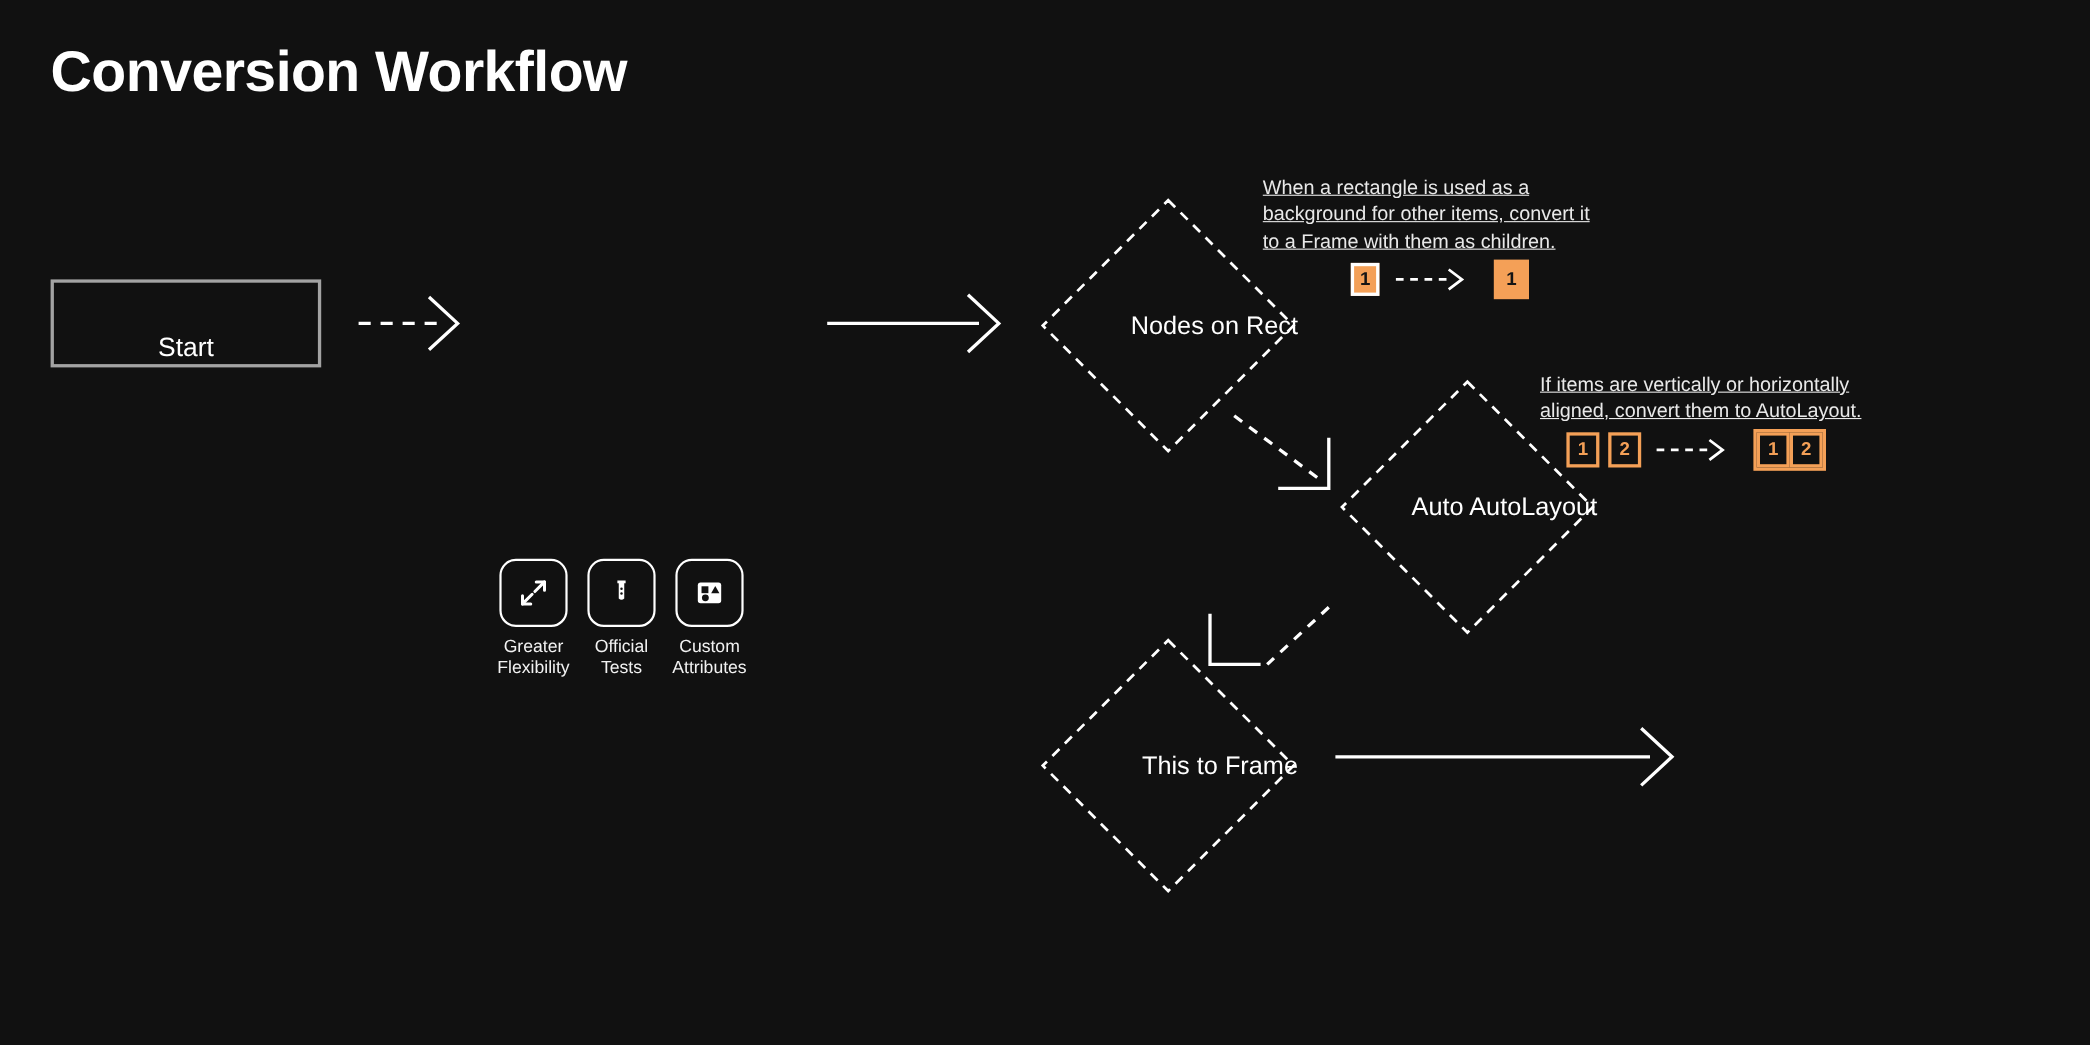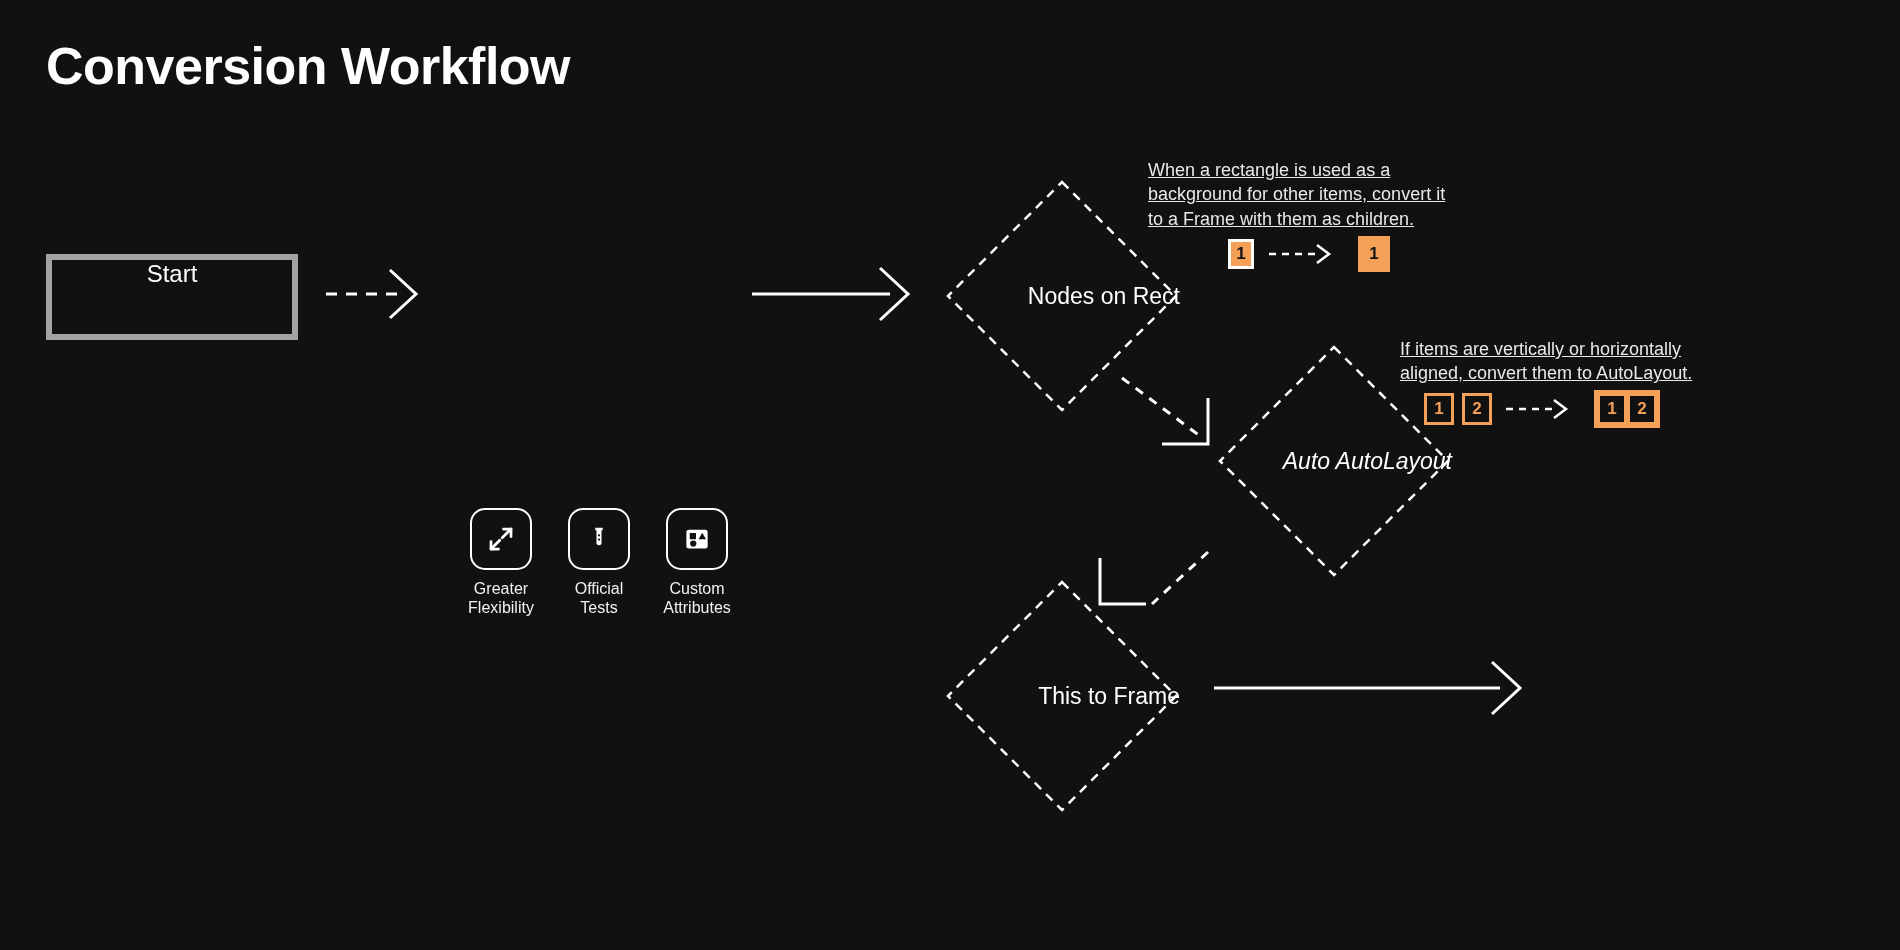--- a/index.html
+++ b/index.html
@@ -37,10 +37,10 @@
 
   
   .term-box {
-    border: 6px solid #a3a3a3;
+    border: 3px solid #a3a3a3;
     background: transparent;
     display: flex;
-    align-items: flex-start;
+    align-items: flex-end;
     justify-content: center;
     font-size: 24px;
     color: #ffffff;

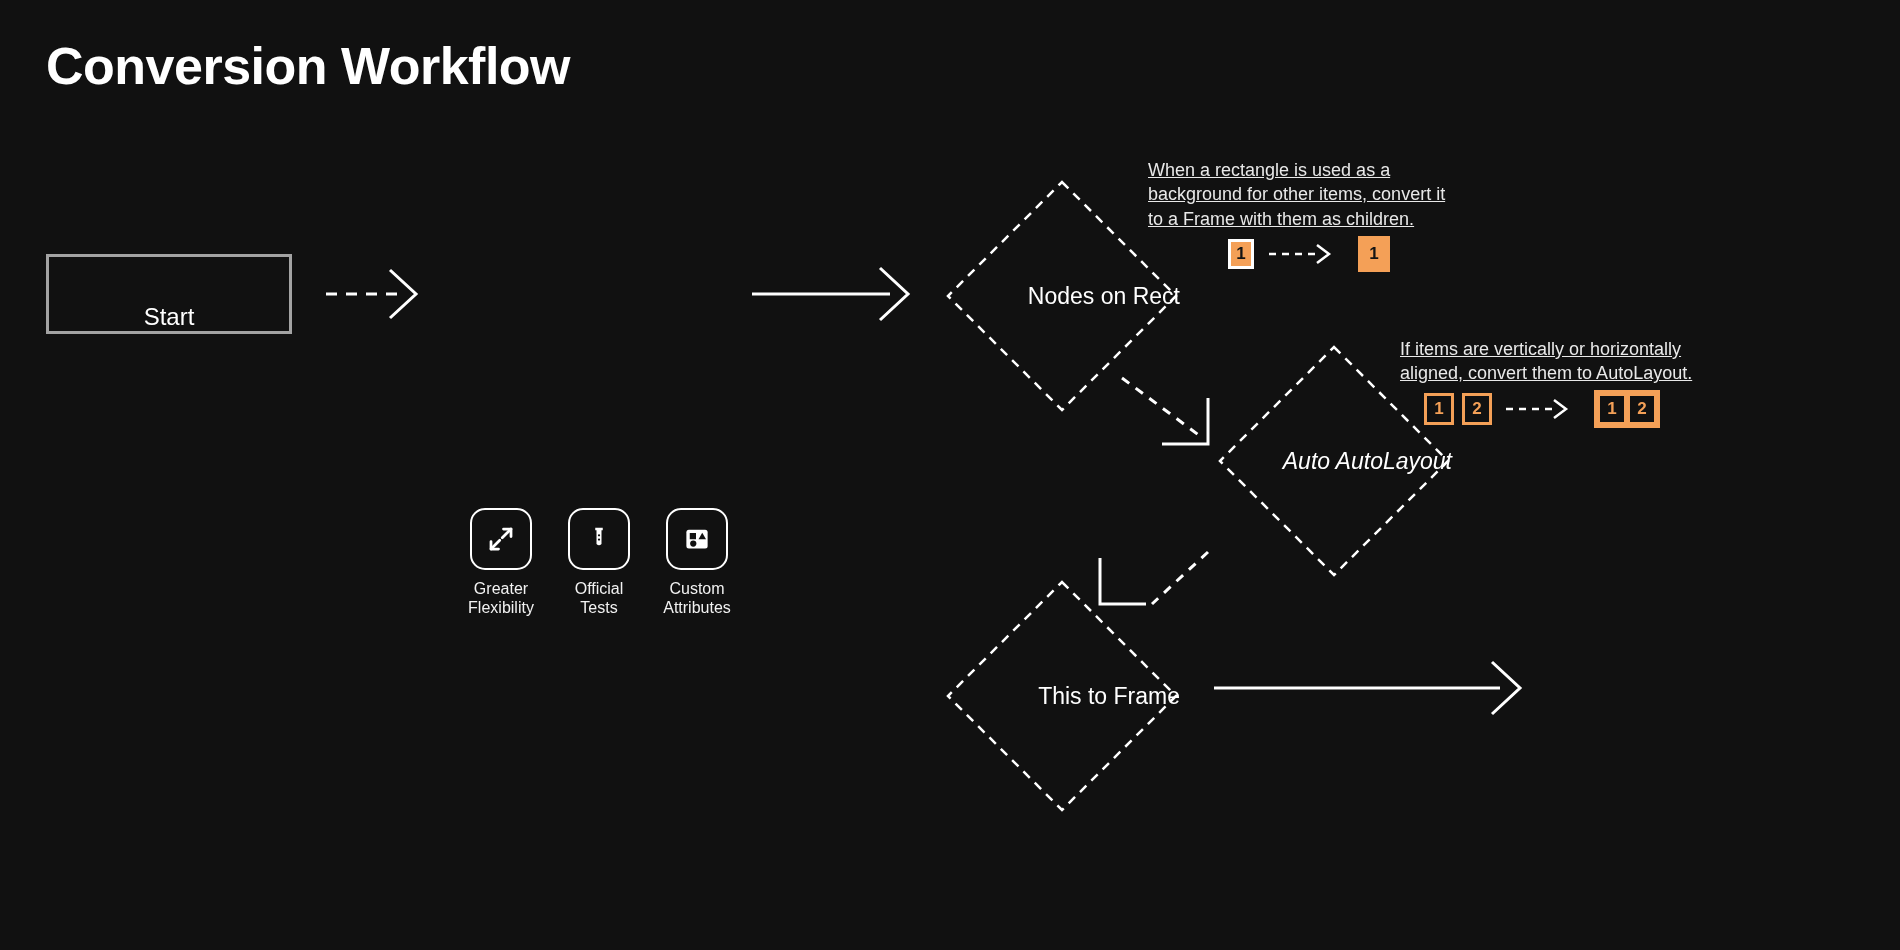--- a/index.html
+++ b/index.html
@@ -127,7 +127,7 @@
   #node-on-rect   { left: 944px;  top: 178px; }
   #auto-autolayout{ left: 1216px; top: 343px; }
   #group-to-frame { left: 944px;  top: 578px; }
-  #auto-autolayout .diamond-label { width: 236px; left: 0; font-size: 23px; font-style: italic; }
+  #auto-autolayout .diamond-label { width: 236px; left: 0; font-size: 23px; }
 
   
   .anno-text {

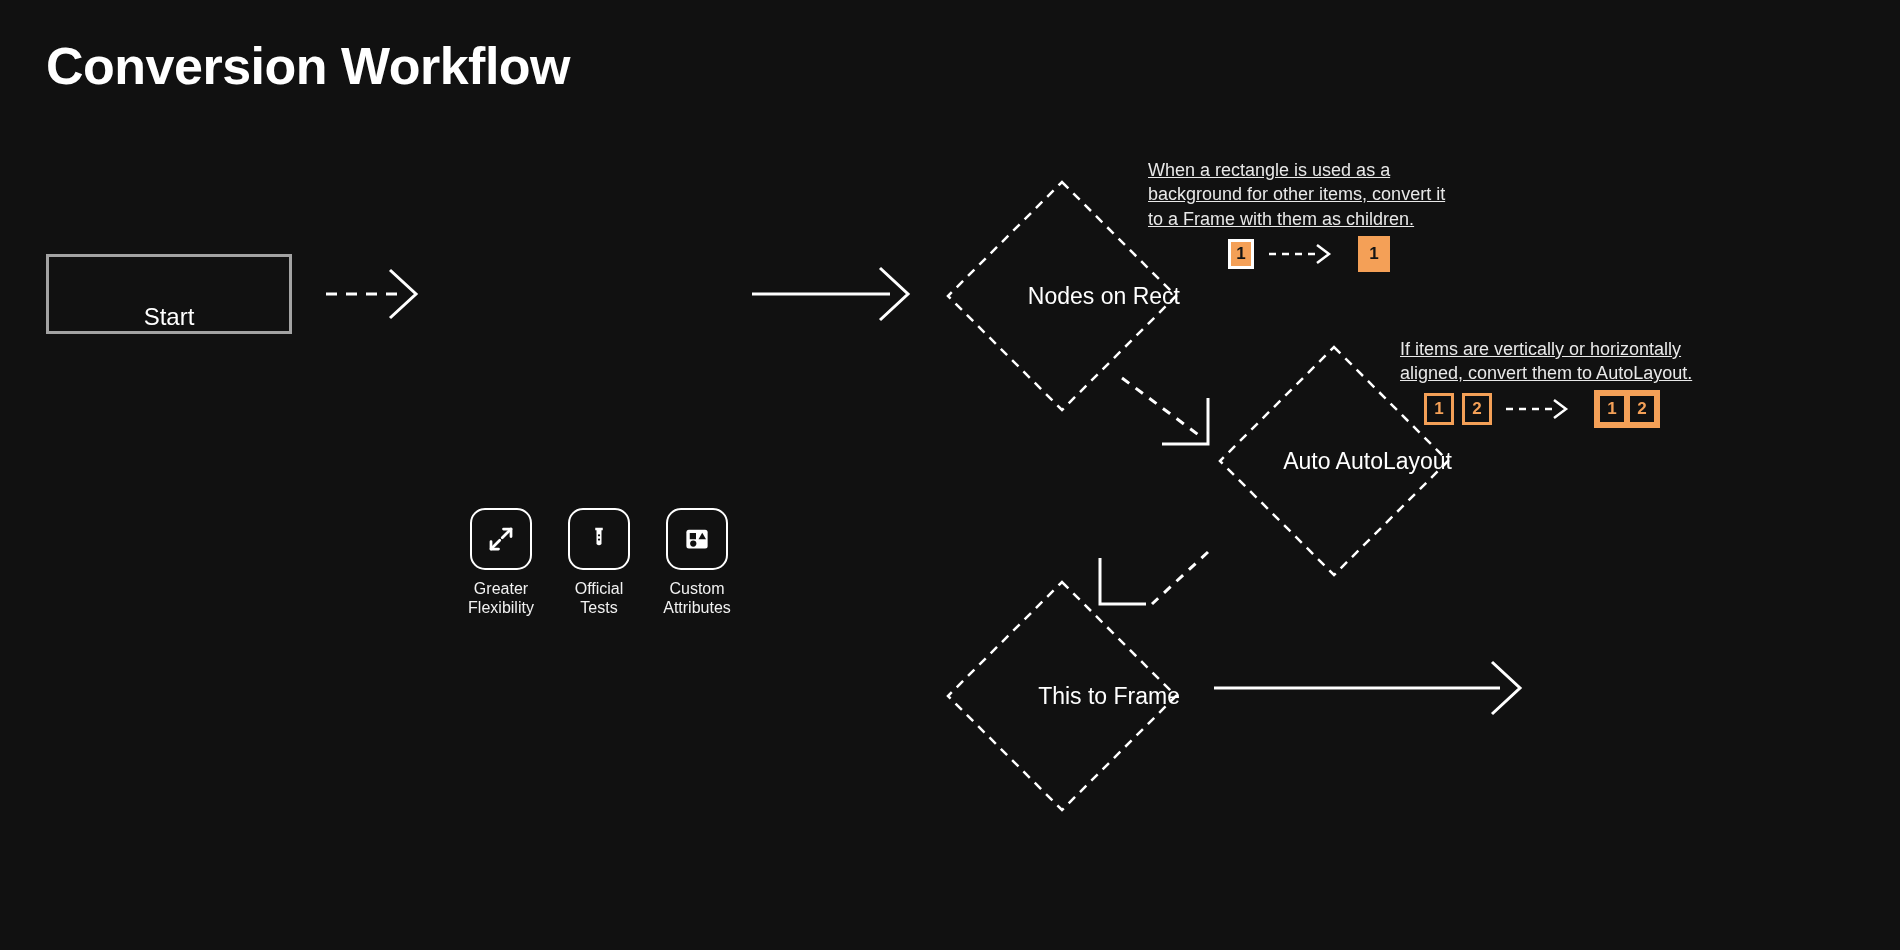--- a/index.html
+++ b/index.html
@@ -75,10 +75,10 @@
 
   
   #feature-list {
-    left: 468px;
+    left: 452px;
     top: 508px;
     display: flex;
-    gap: 32px;
+    gap: 14px;
   }
   .feature {
     width: 66px;

